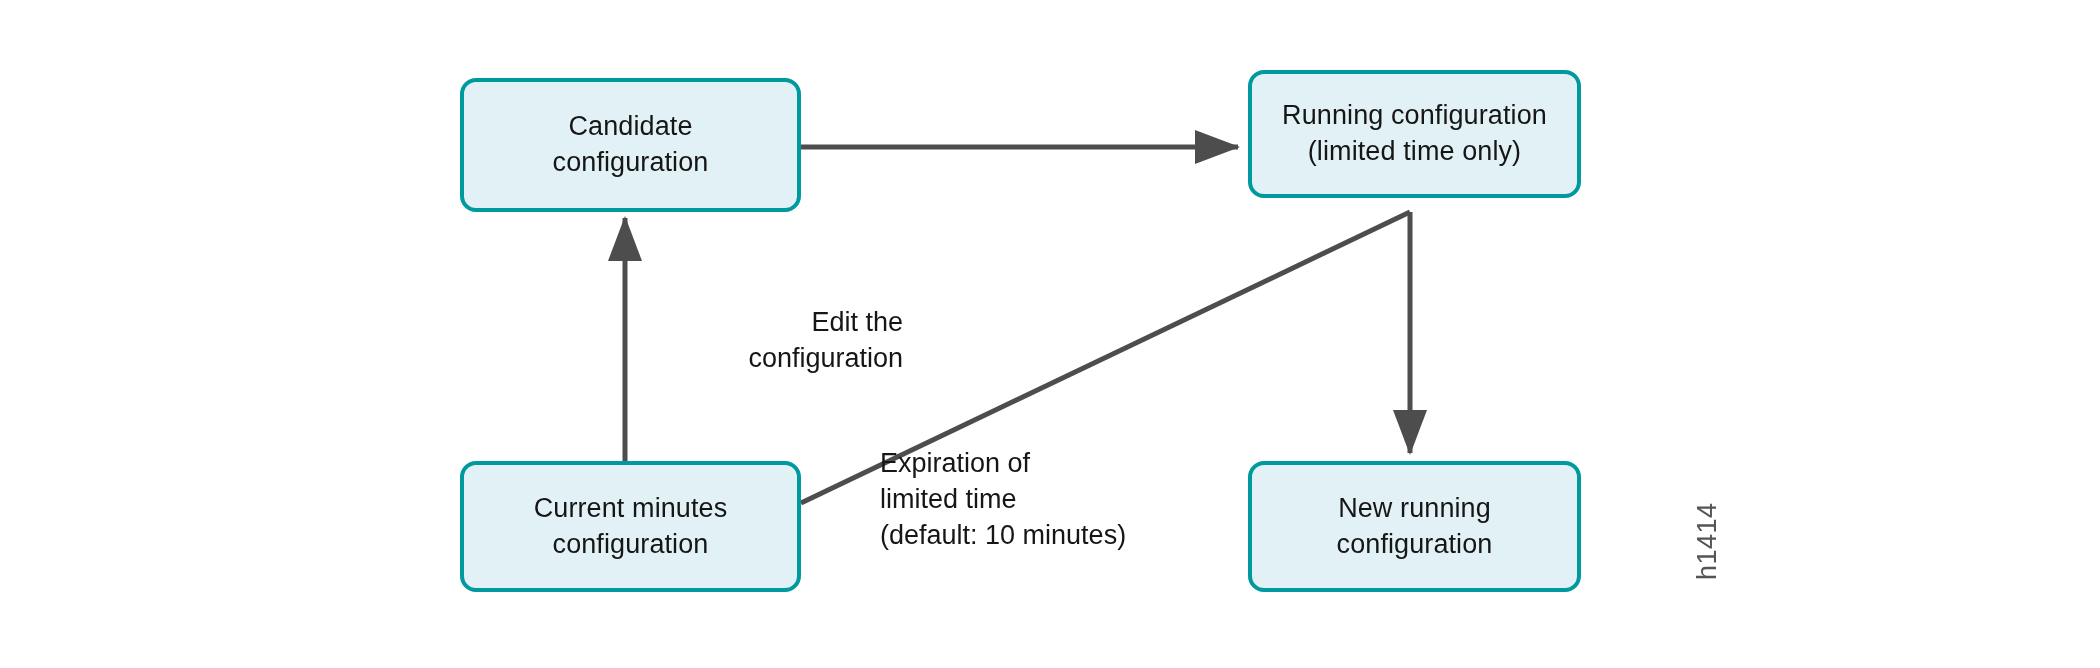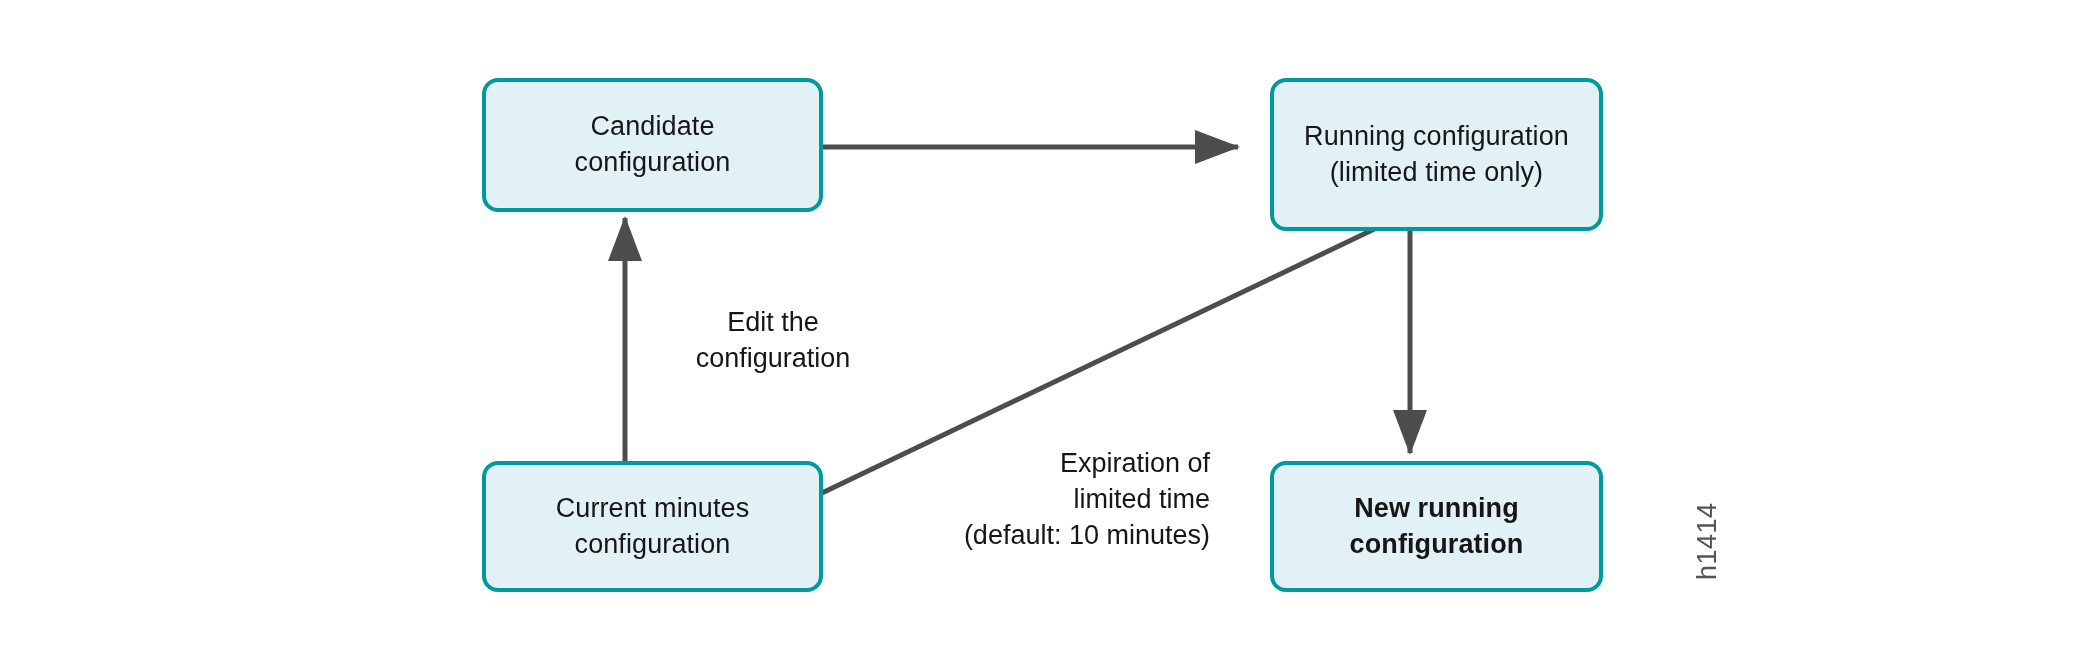--- a/index.html
+++ b/index.html
@@ -36,7 +36,6 @@
     align-items: center;
     justify-content: center;
     text-align: center;
-    margin-left: 22px;
   }
   .node-label {
     font-size: 27px;

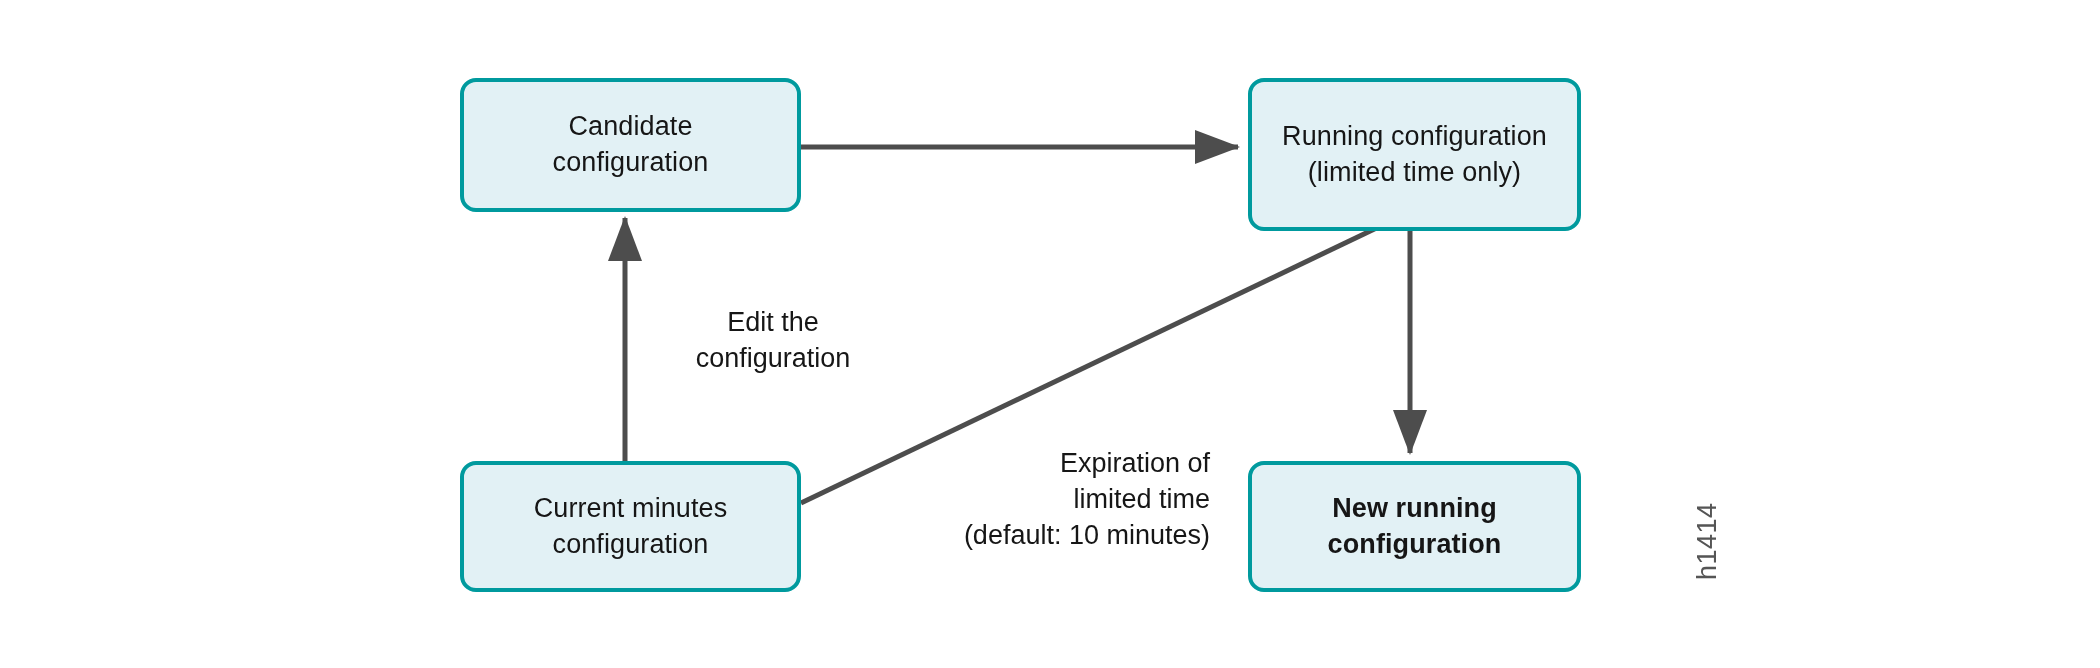--- a/index.html
+++ b/index.html
@@ -97,7 +97,7 @@
 configuration</span>
   </div>
 
-  <div class="node-box" style="left:1248px; top:78px; width:333px; height:153px;">
+  <div class="node-box" style="left:1248px; top:70px; width:333px; height:128px;">
     <span class="node-label">Running configuration
 (limited time only)</span>
   </div>

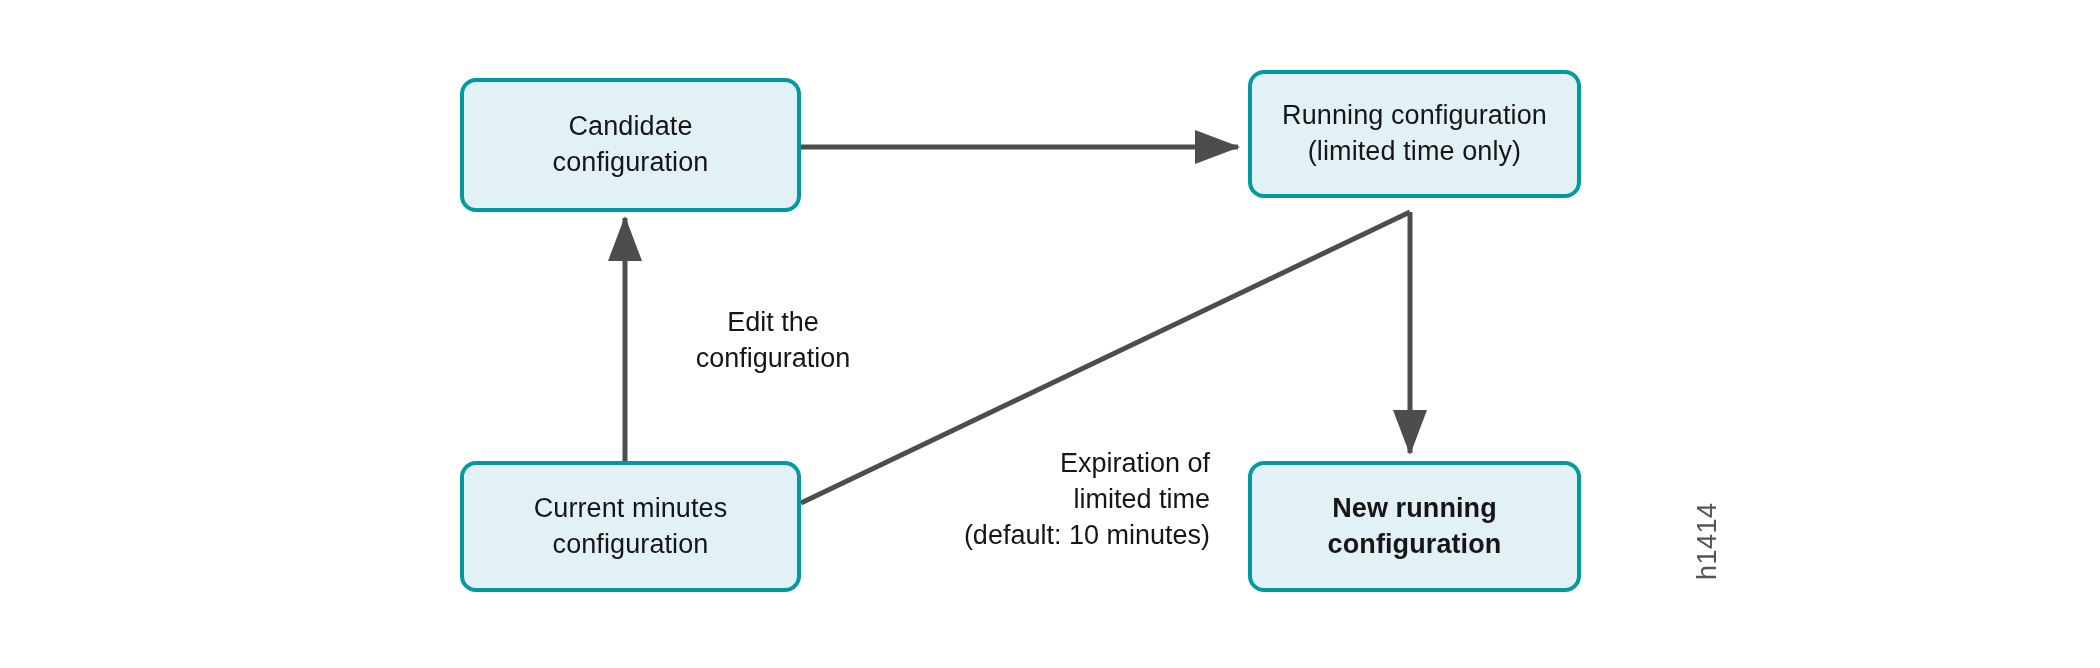--- a/index.html
+++ b/index.html
@@ -53,7 +53,7 @@
     text-align: right;
   }
   .edge-label-left {
-    text-align: center;
+    text-align: right;
   }
   .watermark {
     position: absolute;

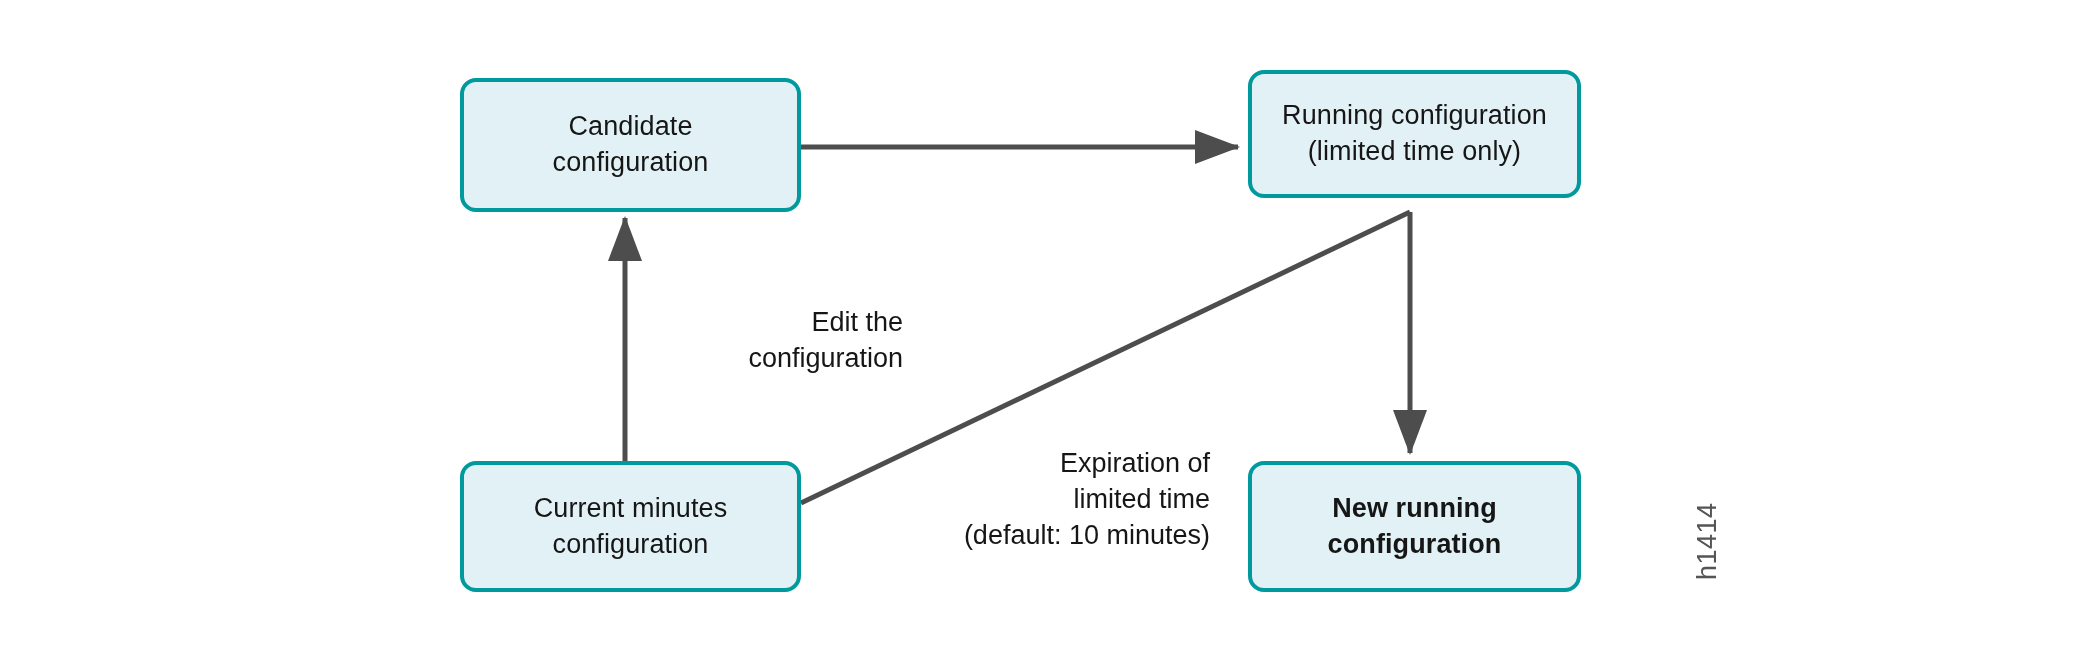--- a/index.html
+++ b/index.html
@@ -50,7 +50,7 @@
     line-height: 1.33;
     color: #161616;
     white-space: pre-line;
-    text-align: right;
+    text-align: left;
   }
   .edge-label-left {
     text-align: right;

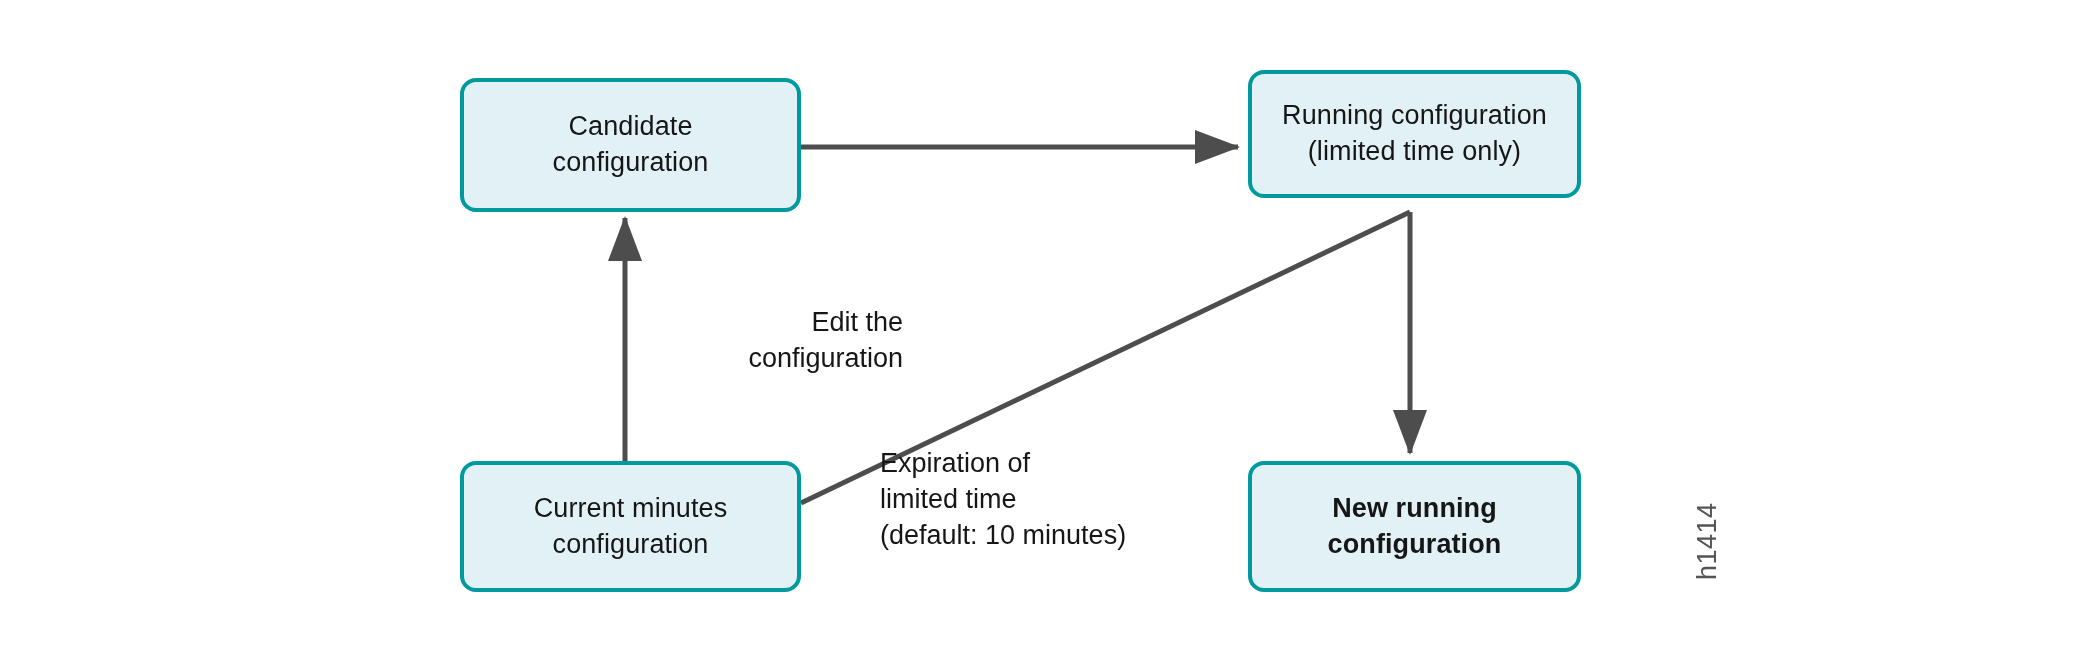--- a/index.html
+++ b/index.html
@@ -107,7 +107,7 @@
 configuration</span>
   </div>
 
-  <div class="node-box" style="left:1248px; top:461px; width:333px; height:131px;font-weight:bold;">
+  <div class="node-box" style="left:1248px; top:461px; width:333px; height:131px;">
     <span class="node-label">New running
 configuration</span>
   </div>

